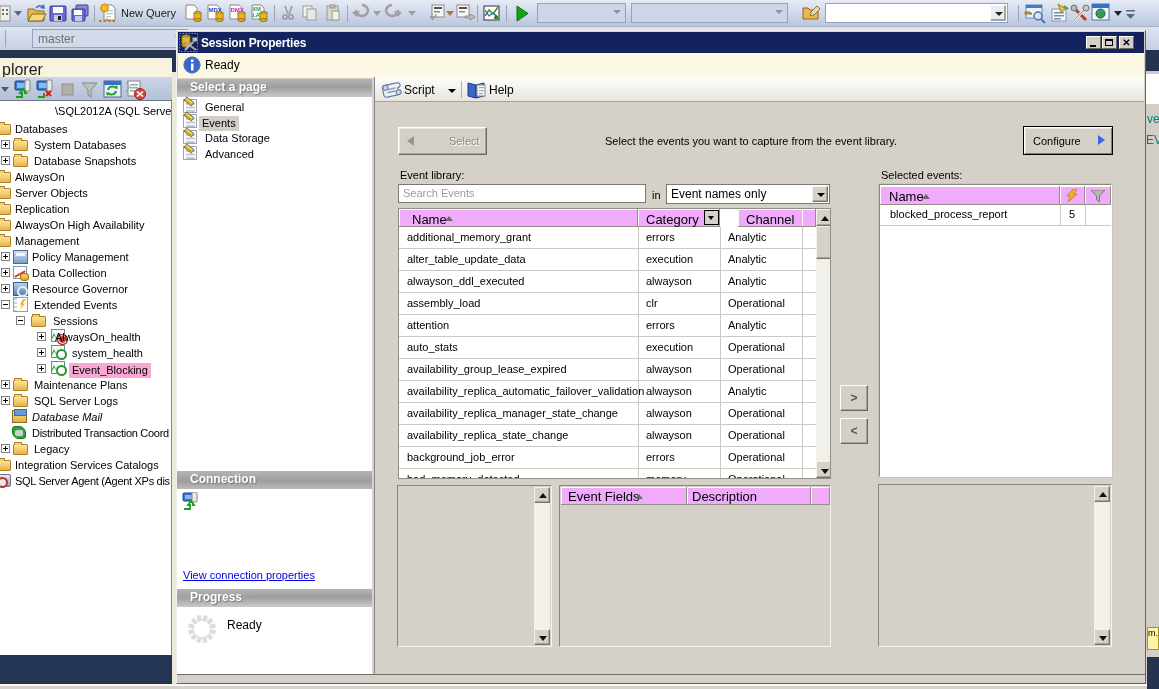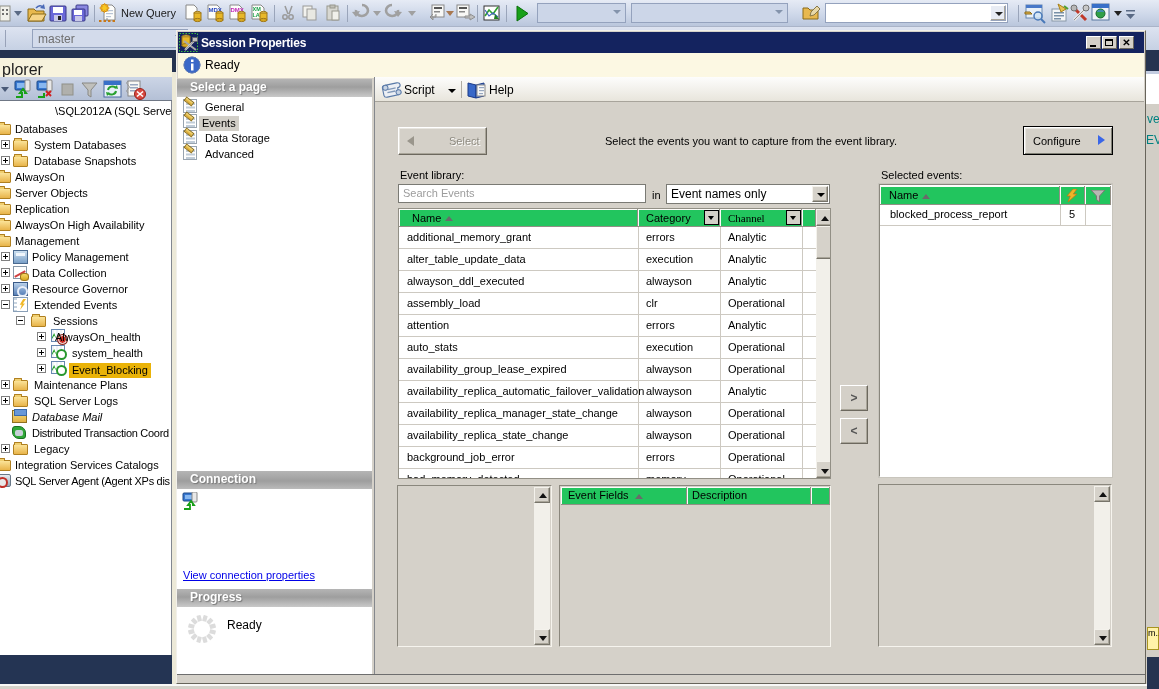--- a/index.html
+++ b/index.html
@@ -12,7 +12,7 @@
 .sbbtn { background:#d6d2ca; border:1px solid; border-color:#f4f2ec #77746a #77746a #f4f2ec; box-shadow:inset -1px -1px 0 #a9a599; position:absolute; font-size:8px; color:#222; text-align:center; }
 
 .phead { background:linear-gradient(#b5b5b5,#9e9e9e 45%,#c9c9c9); color:#fff; font-weight:bold; font-size:12px; padding-left:13px; line-height:17px; text-shadow:1px 1px 1px #777; }
-.gridhead { background:#22c55e; border-right:1px solid #928f85; border-bottom:1px solid #928f85; box-shadow:inset 1px 1px 0 #fdfcfa; font-size:11px; }
+.gridhead { background:#f0abfc; border-right:1px solid #928f85; border-bottom:1px solid #928f85; box-shadow:inset 1px 1px 0 #fdfcfa; font-size:13px; }
 .treerow { position:absolute; height:16px; font-size:11px; white-space:nowrap; }
 .plus { position:absolute; width:9px; height:9px; border:1px solid #808080; background:#fff; }
 .plus i { position:absolute; background:#000; }

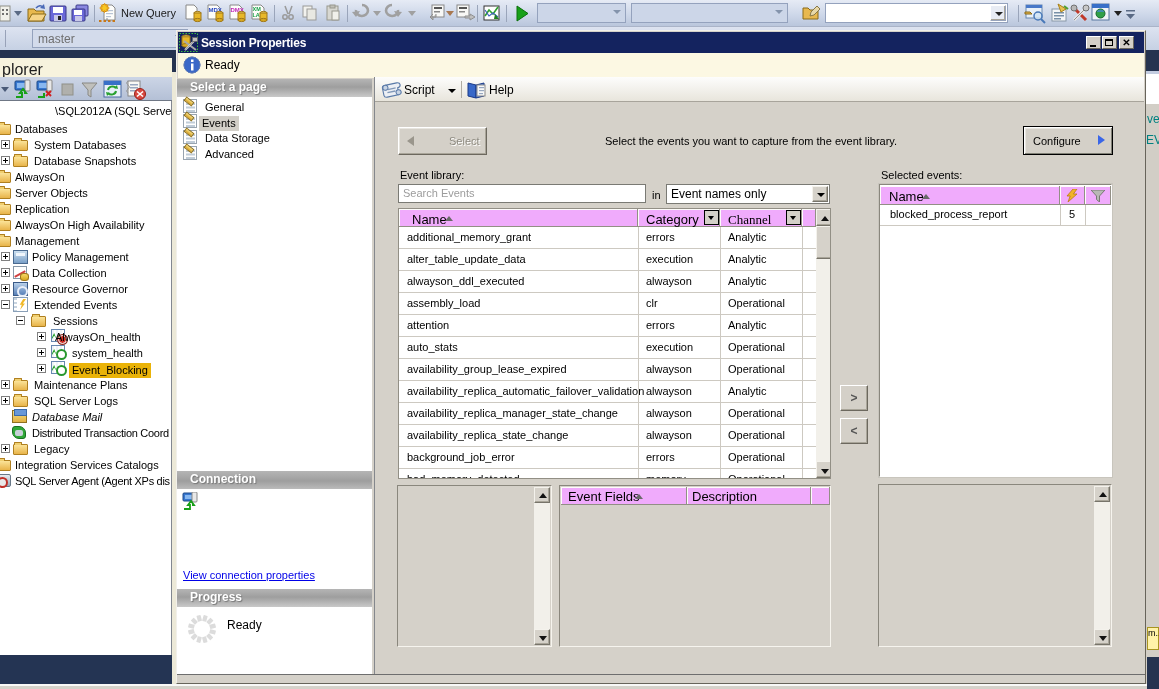--- a/index.html
+++ b/index.html
@@ -556,7 +556,7 @@
         <span style="position:absolute;left:3px;top:5px;width:0;height:0;border:3.5px solid transparent;border-top:4px solid #000;"></span>
       </span>
   </div>
-  <div class="gridhead" style="position:absolute;left:321px;top:0;width:82px;height:18px;font-family:Liberation Serif, serif;">
+  <div class="gridhead" style="position:absolute;left:339px;top:0;width:82px;height:18px;">
       <span style="position:absolute;left:8px;top:3px;">Channel</span>
     <span class="sbbtn" style="right:0px;top:1px;width:15px;height:15px;border:1px solid #000;box-shadow:none;background:#d4d0c8;">
         <span style="position:absolute;left:3px;top:5px;width:0;height:0;border:3.5px solid transparent;border-top:4px solid #000;"></span>

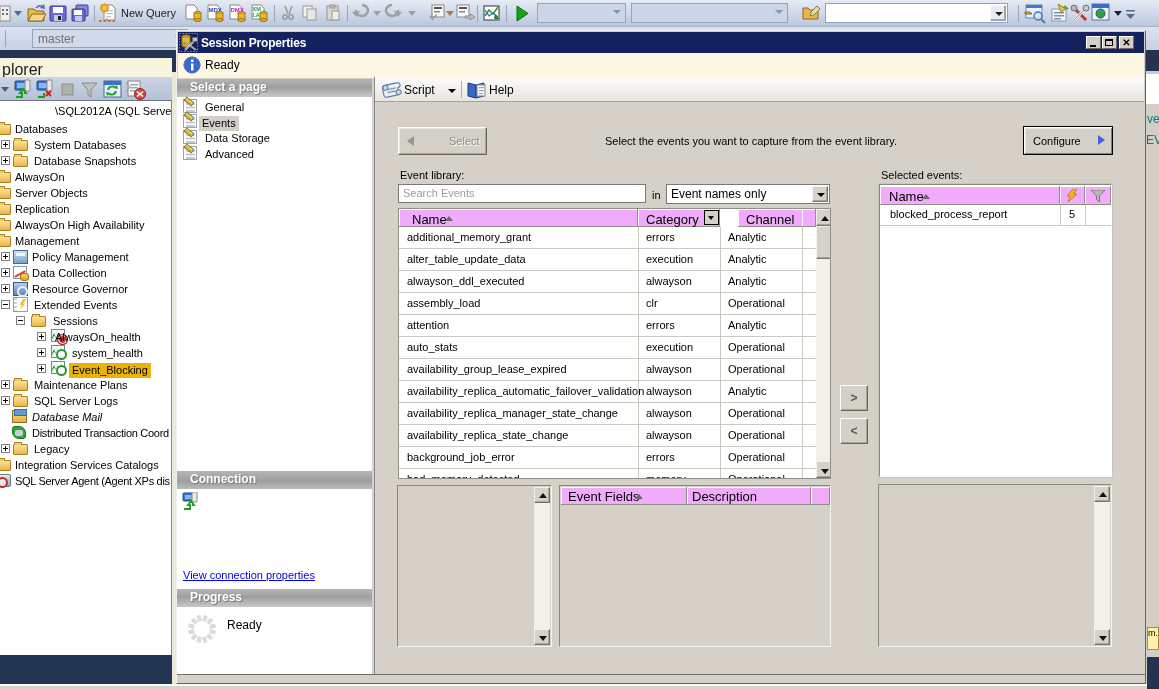--- a/index.html
+++ b/index.html
@@ -369,7 +369,7 @@
         <i class="v"></i>
       </b>
       <s class="ic-sess2" style="left:51px;"></s>
-      <em style="left:69px;background:#eab308;padding:1px 3px 2px 3px;">Event_Blocking</em>
+      <em style="left:69px;background:#f9a8d4;padding:1px 3px 2px 3px;">Event_Blocking</em>
     </div>
   <div class="treerow" style="top:276px;">
       <b class="plus" style="left:1px;top:3px;">

